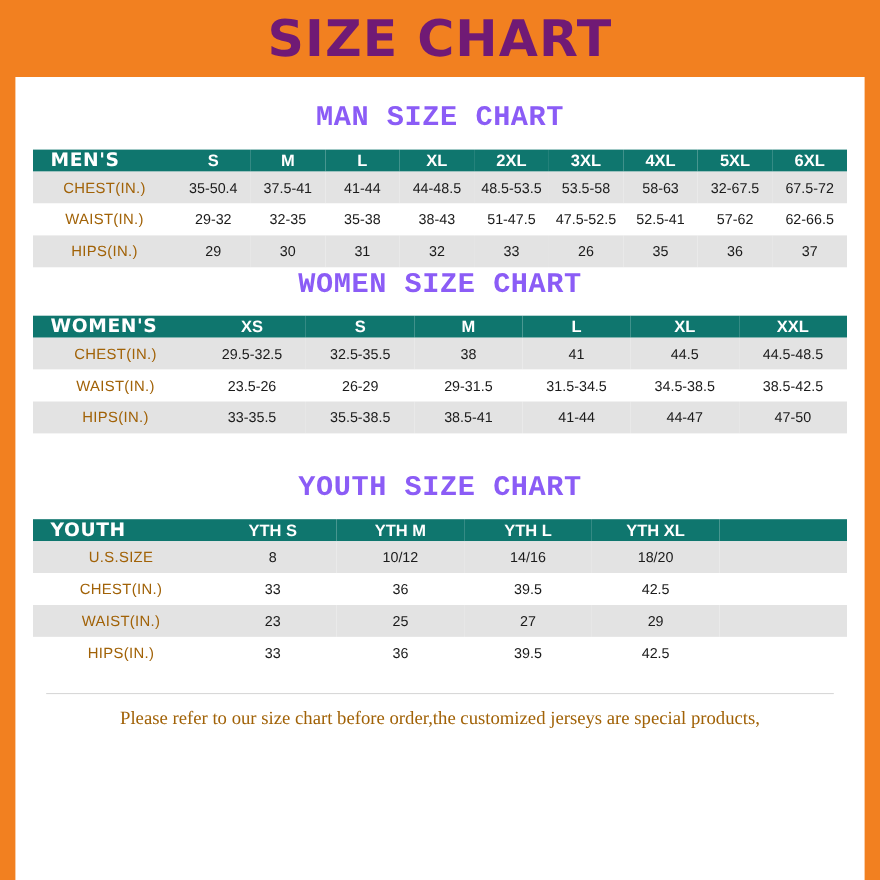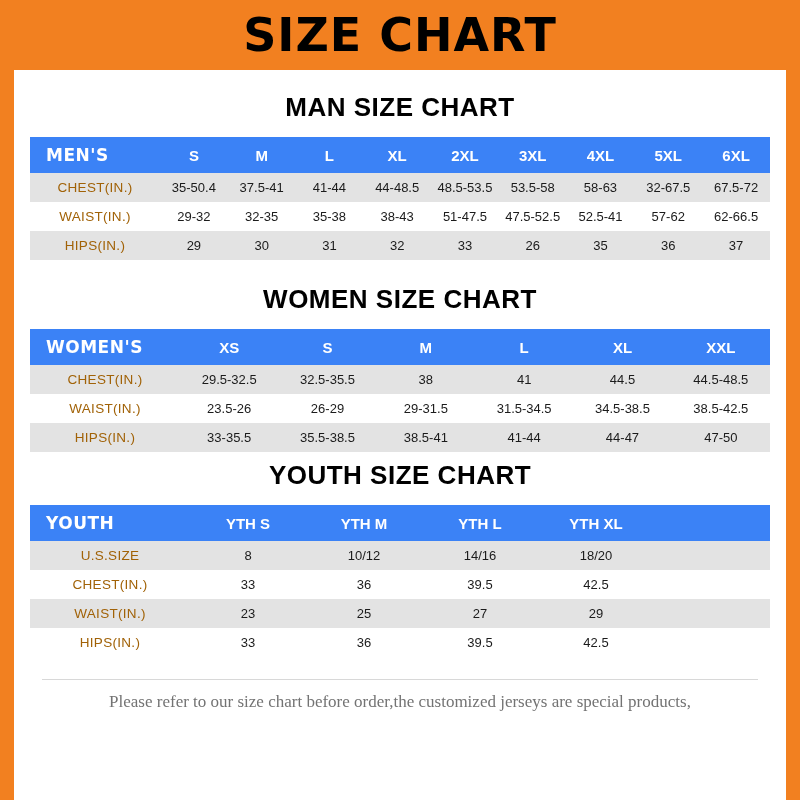--- a/index.html
+++ b/index.html
@@ -35,7 +35,7 @@
     font-weight: bold;
     font-size: 46px;
     letter-spacing: 1px;
-    color: #000000;
+    color: #701a75;
     text-align: center;
     line-height: 1;
   }

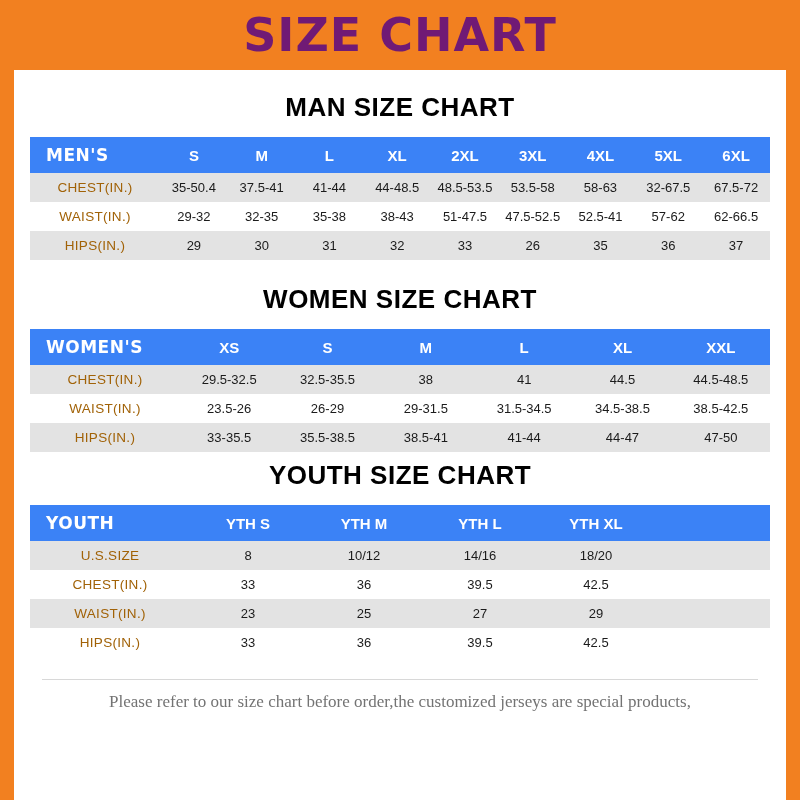--- a/index.html
+++ b/index.html
@@ -44,10 +44,10 @@
   }
   .section-title {
     text-align: center;
-    font-family: Liberation Sans, sans-serif;
+    font-family: Liberation Mono, monospace;
     font-weight: bold;
     font-size: 26px;
-    color: #000000;
+    color: #8b5cf6;
     letter-spacing: 0.5px;
   }
   .t1-title { margin-top: 22px; margin-bottom: 14px; }

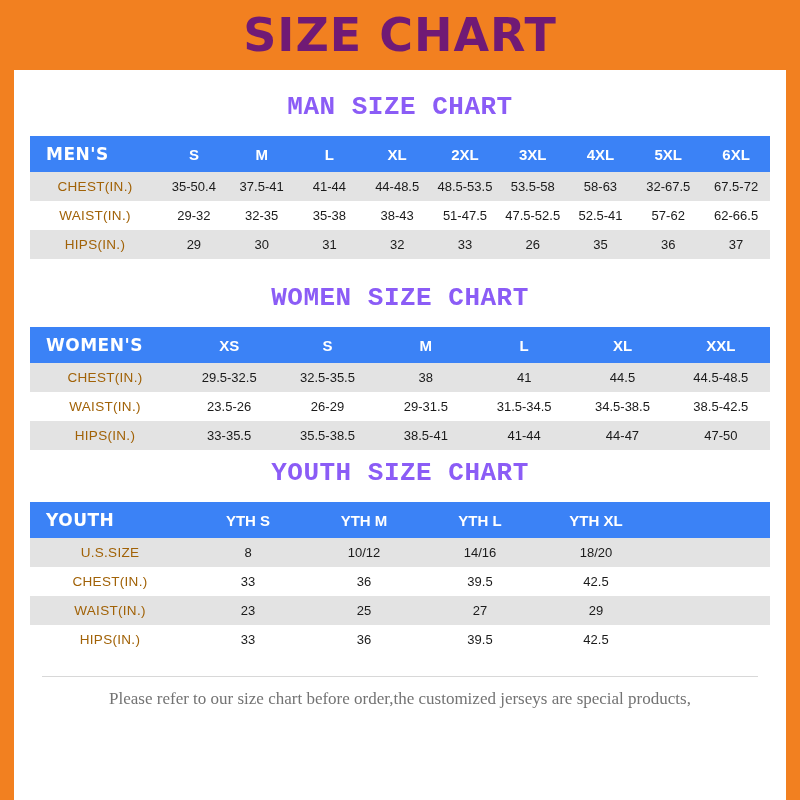--- a/index.html
+++ b/index.html
@@ -71,9 +71,9 @@
     vertical-align: middle;
   }
   table.chart thead th {
-    background: #3b82f6;
+    background: #0f766e;
     color: #ffffff;
-    height: 36px;
+    height: 20px;
     font-size: 15px;
     font-weight: bold;
   }

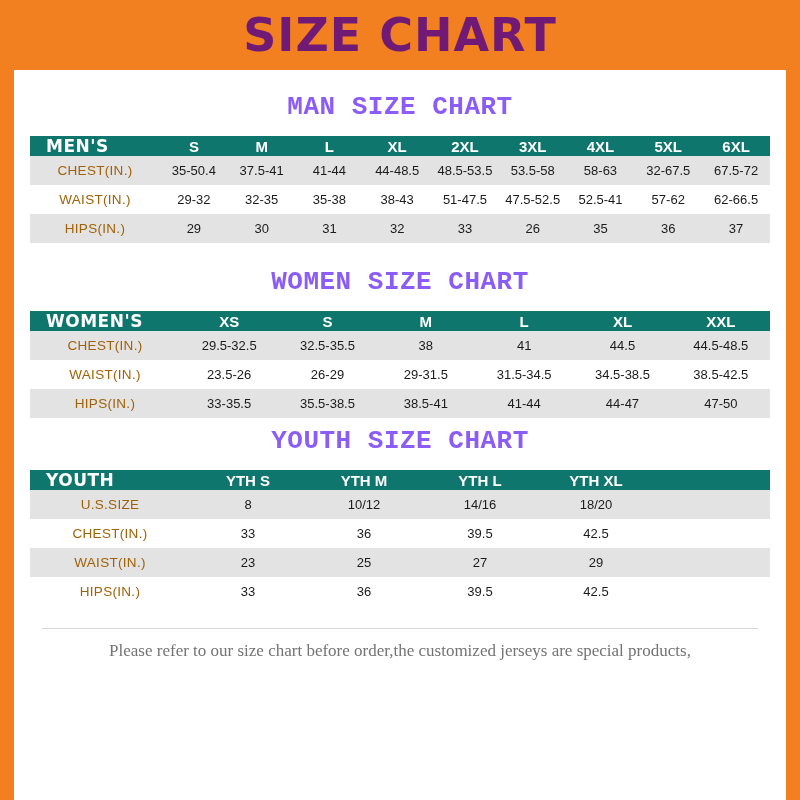--- a/index.html
+++ b/index.html
@@ -51,7 +51,7 @@
     letter-spacing: 0.5px;
   }
   .t1-title { margin-top: 22px; margin-bottom: 14px; }
-  .t2-title { margin-top: 24px; margin-bottom: 14px; }
+  .t2-title { margin-bottom: 14px; }
   .t3-title { margin-top: 8px; margin-bottom: 14px; }
 
   table.chart {

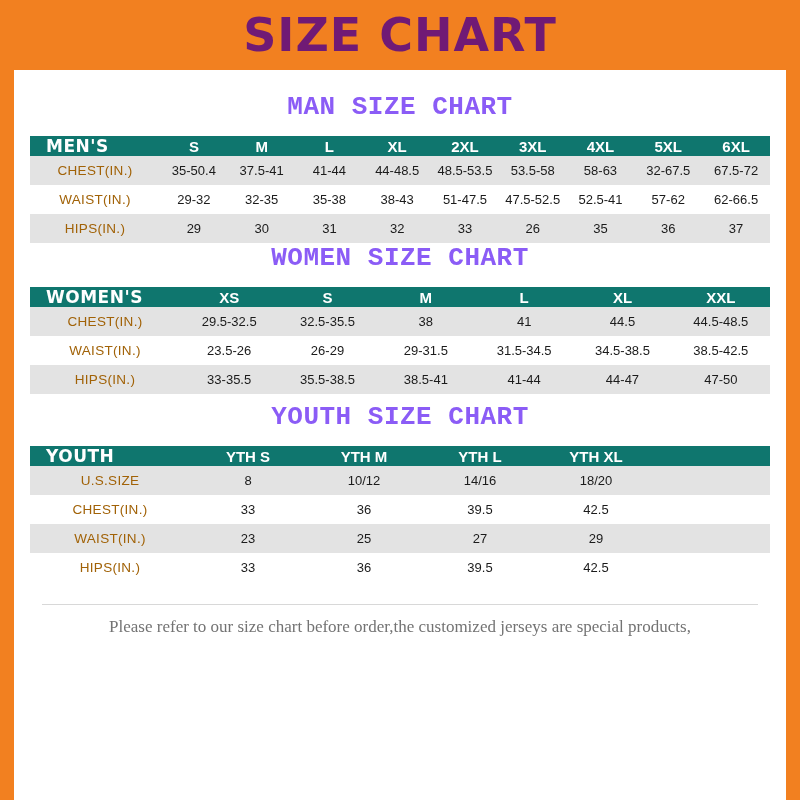--- a/index.html
+++ b/index.html
@@ -52,7 +52,7 @@
   }
   .t1-title { margin-top: 22px; margin-bottom: 14px; }
   .t2-title { margin-bottom: 14px; }
-  .t3-title { margin-top: 8px; margin-bottom: 14px; }
+  .t3-title { margin-top: 34px; margin-bottom: 14px; }
 
   table.chart {
     width: 740px;

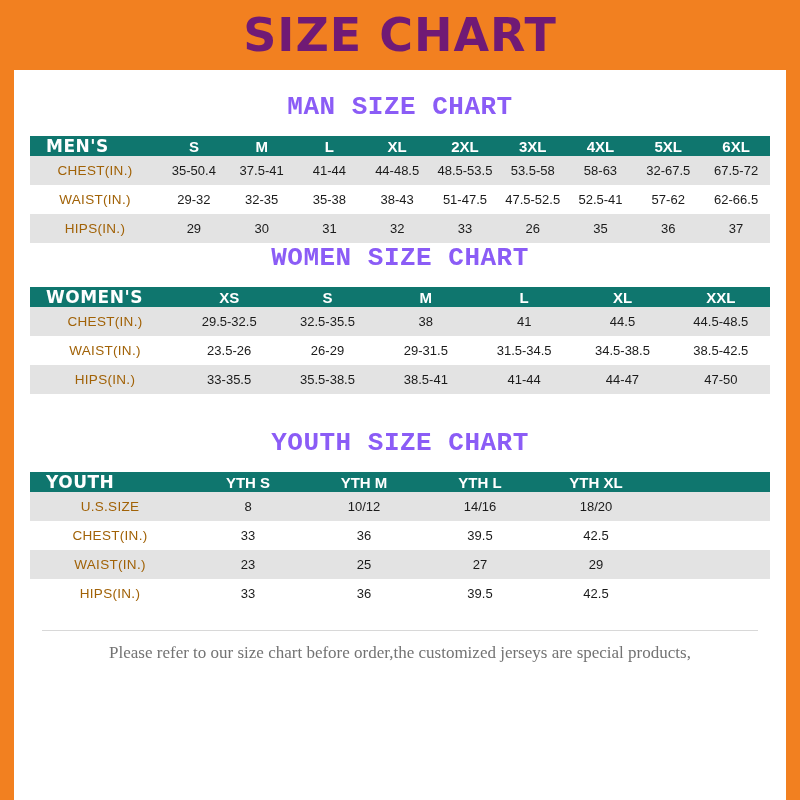--- a/index.html
+++ b/index.html
@@ -95,7 +95,7 @@
     margin: 22px 14px 0 14px;
     border-top: 1px solid #d8d8d8;
     padding-top: 10px;
-    color: #737373;
+    color: #a16207;
     font-size: 17px;
     line-height: 1.45;
     font-family: "Liberation Serif", serif;

